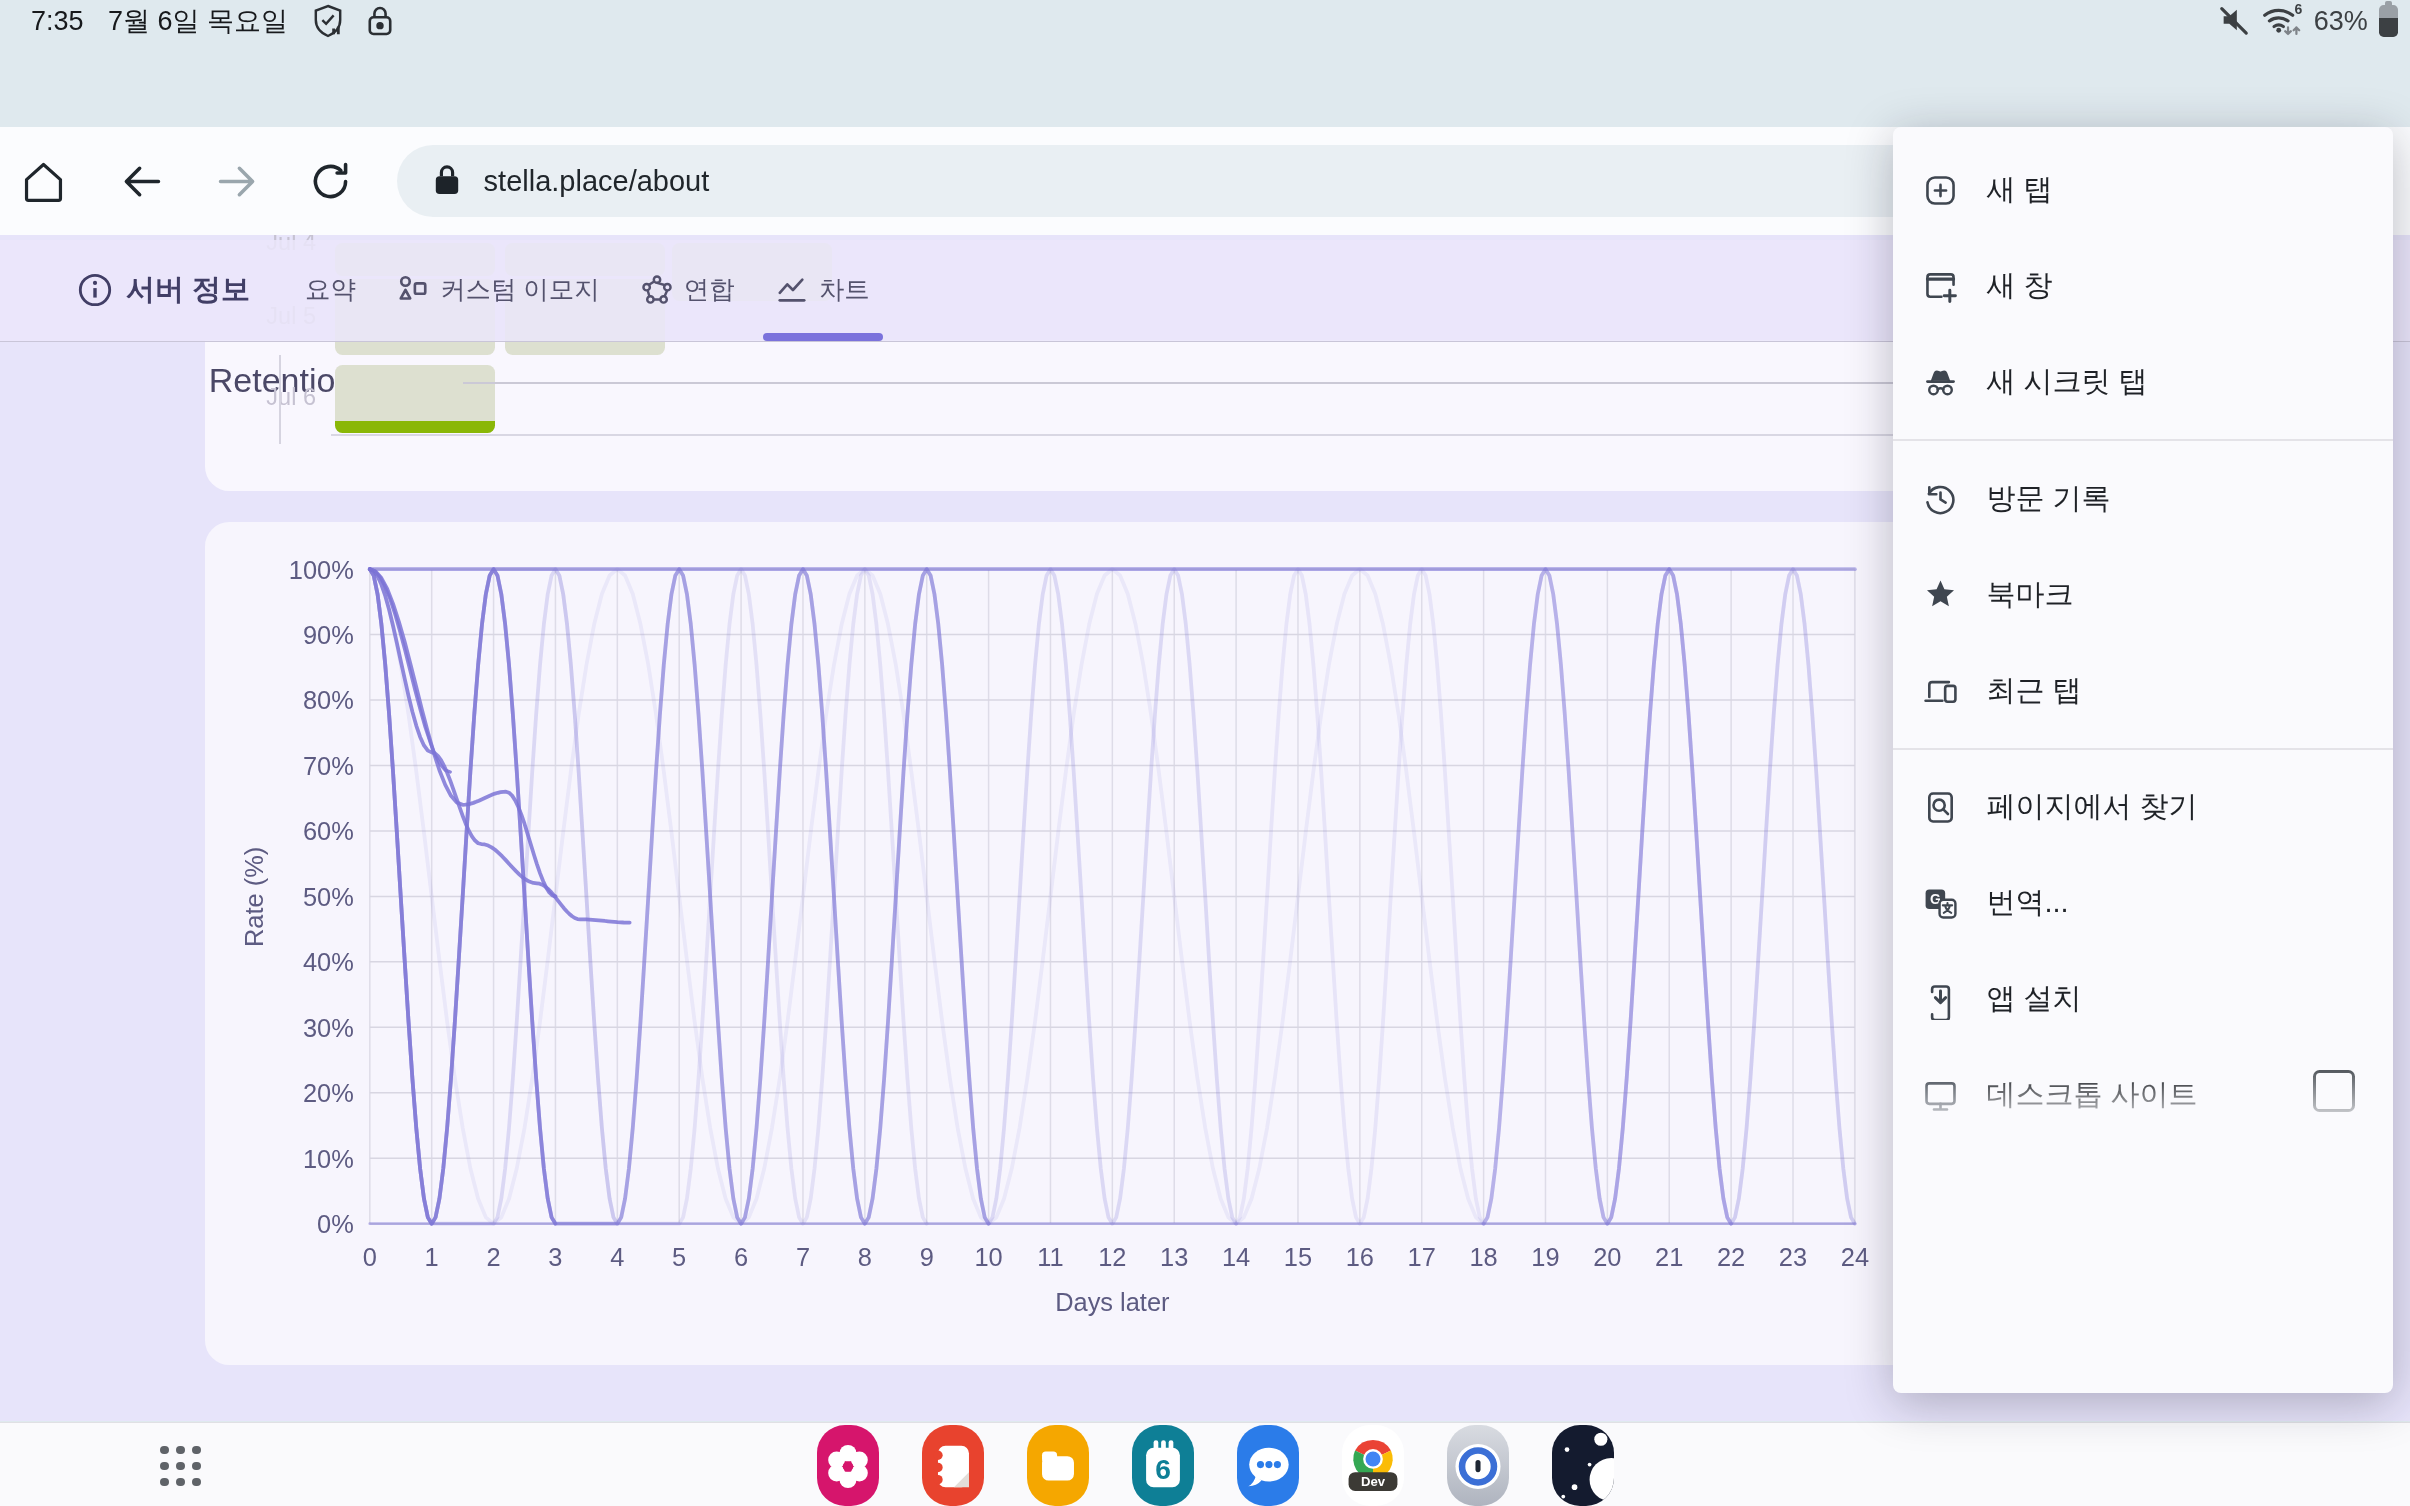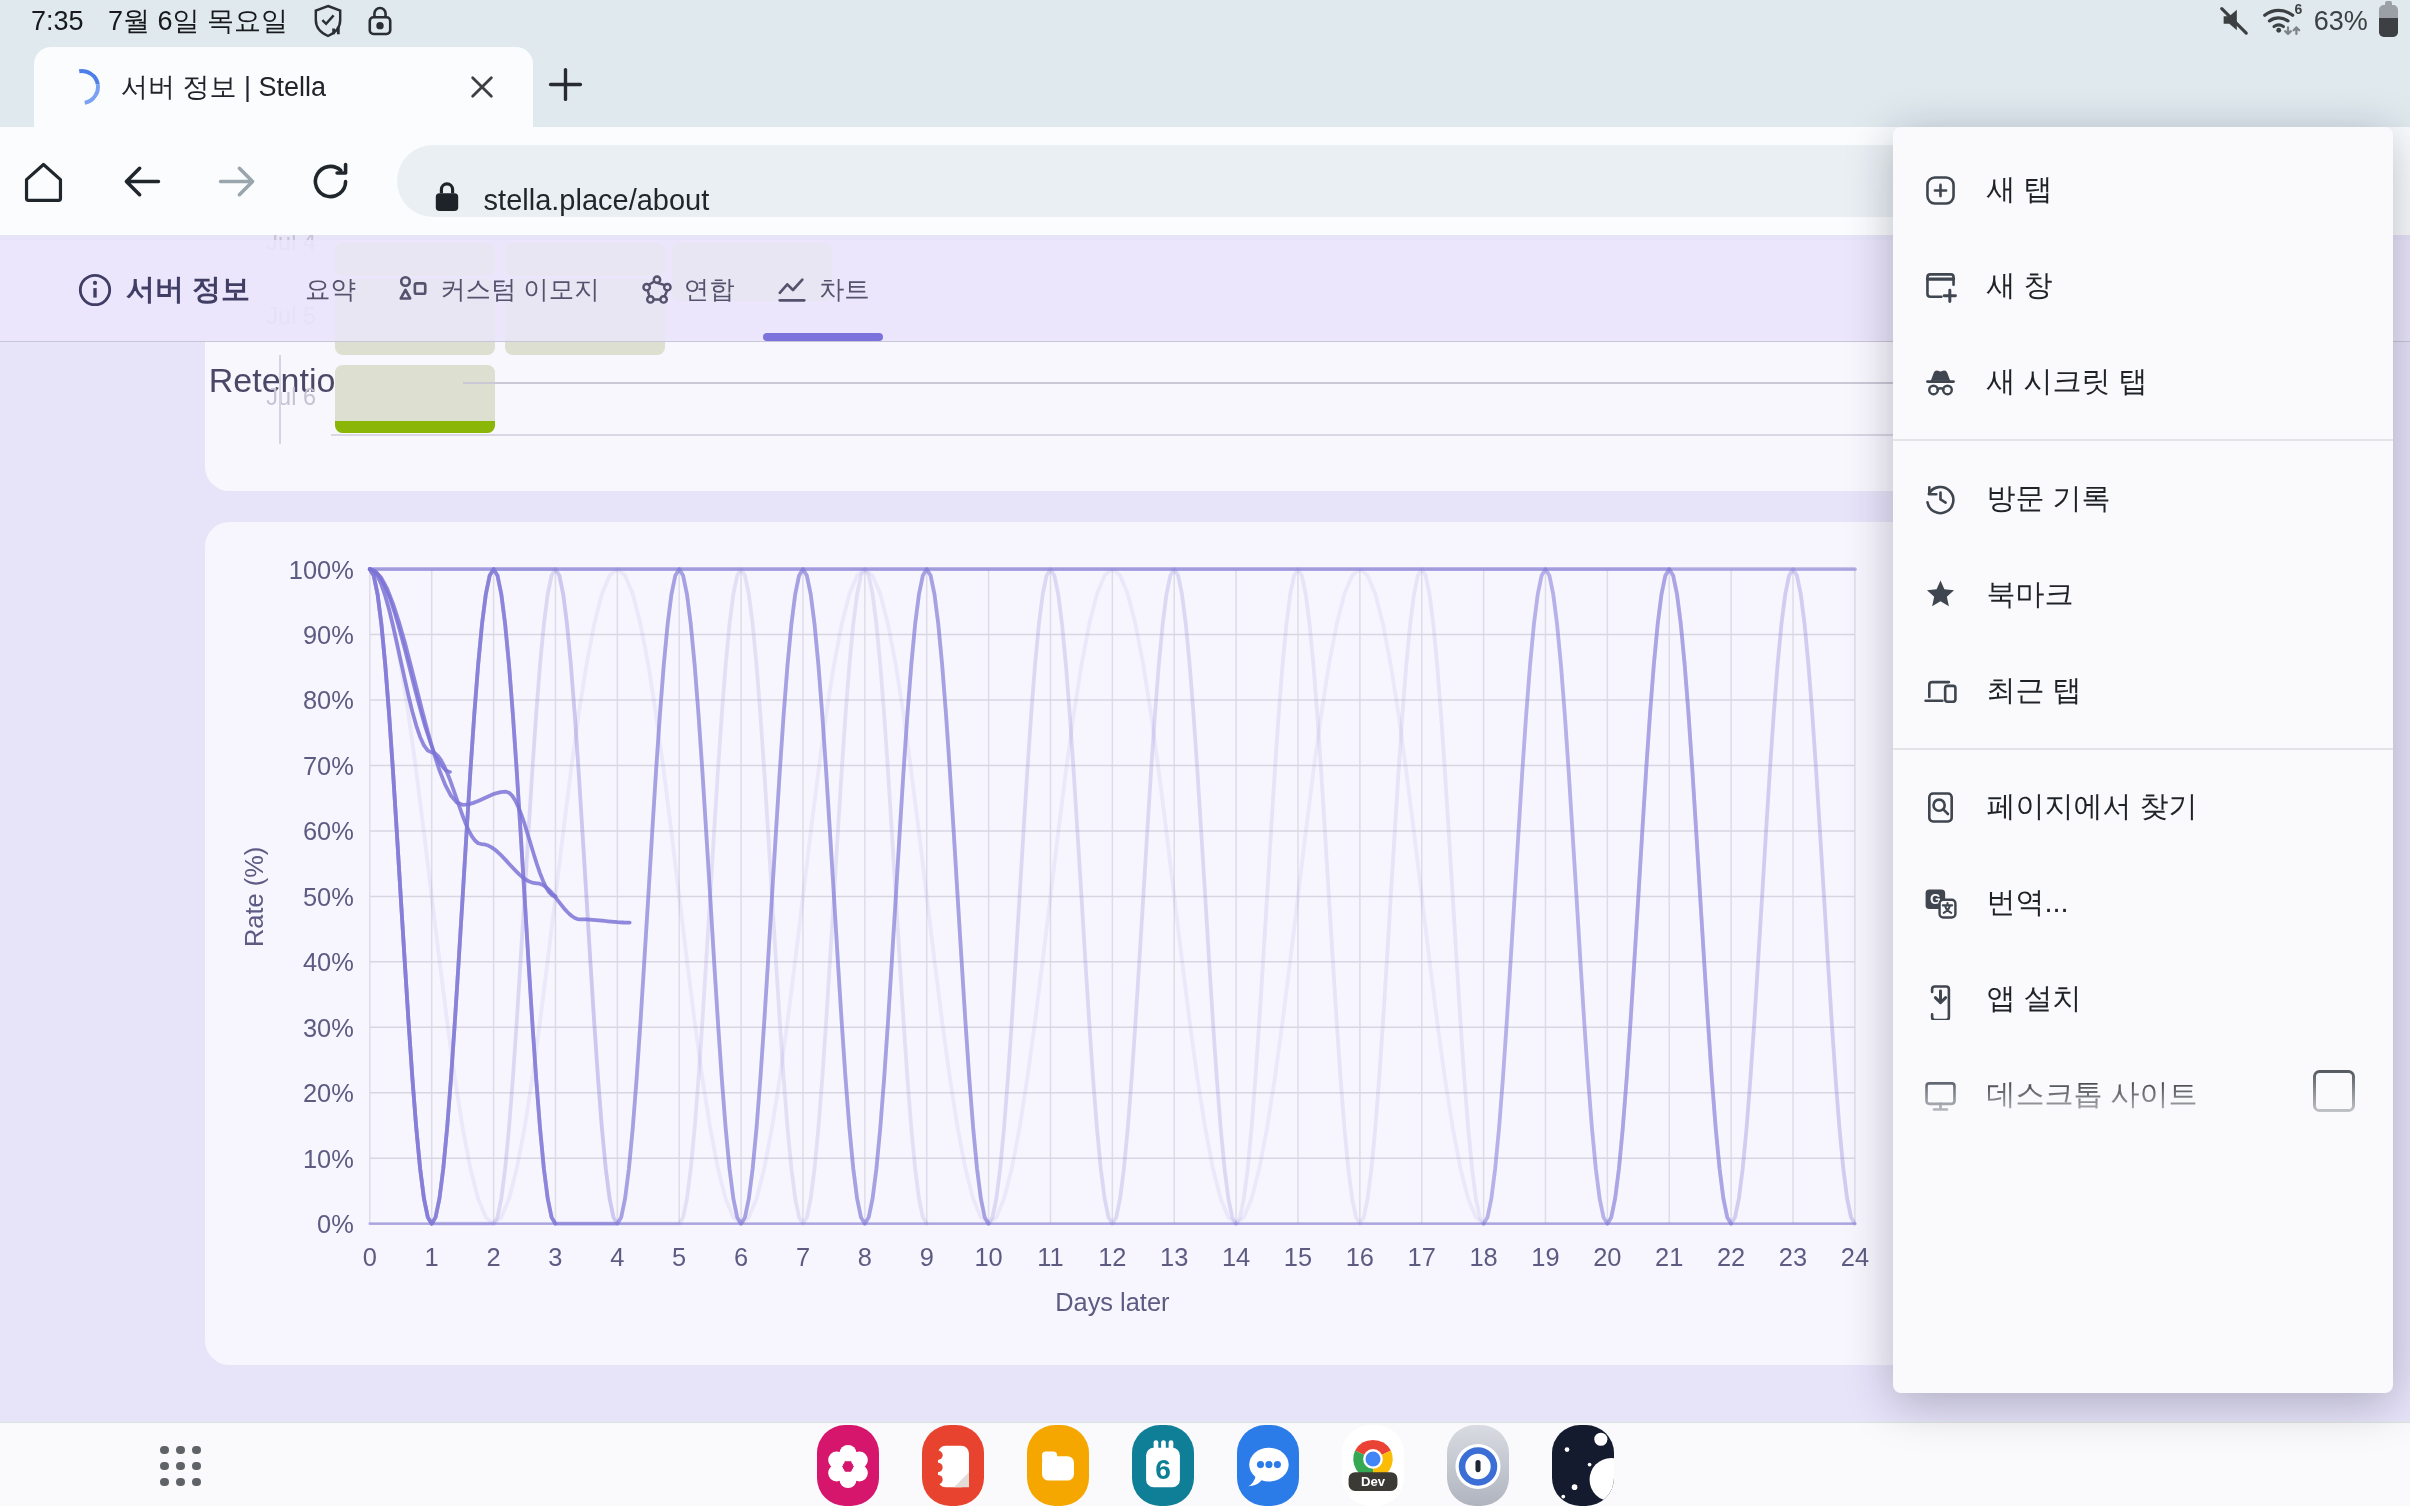--- a/index.html
+++ b/index.html
@@ -112,24 +112,6 @@
     </div>
   </div>
 
-  <div class="tab-strip">
-    <div class="browser-tab">
-      <div class="spinner"></div>
-      <div class="tab-title">서버 정보 | Stella</div>
-      <div class="tab-close">
-        <svg width="28" height="28" viewBox="0 0 30 30" stroke="#3c4043" stroke-width="3" stroke-linecap="round">
-            <line x1="5" y1="5" x2="25" y2="25"></line>
-            <line x1="25" y1="5" x2="5" y2="25"></line>
-          </svg>
-      </div>
-    </div>
-    <div class="new-tab-btn">
-      <svg width="41" height="41" viewBox="0 0 44 44" stroke="#272b30" stroke-width="3.6" stroke-linecap="round">
-          <line x1="22" y1="6" x2="22" y2="38"></line>
-          <line x1="6" y1="22" x2="38" y2="22"></line>
-        </svg>
-    </div>
-  </div>
 
   <div class="toolbar">
     <div class="tb-btn tb-home">

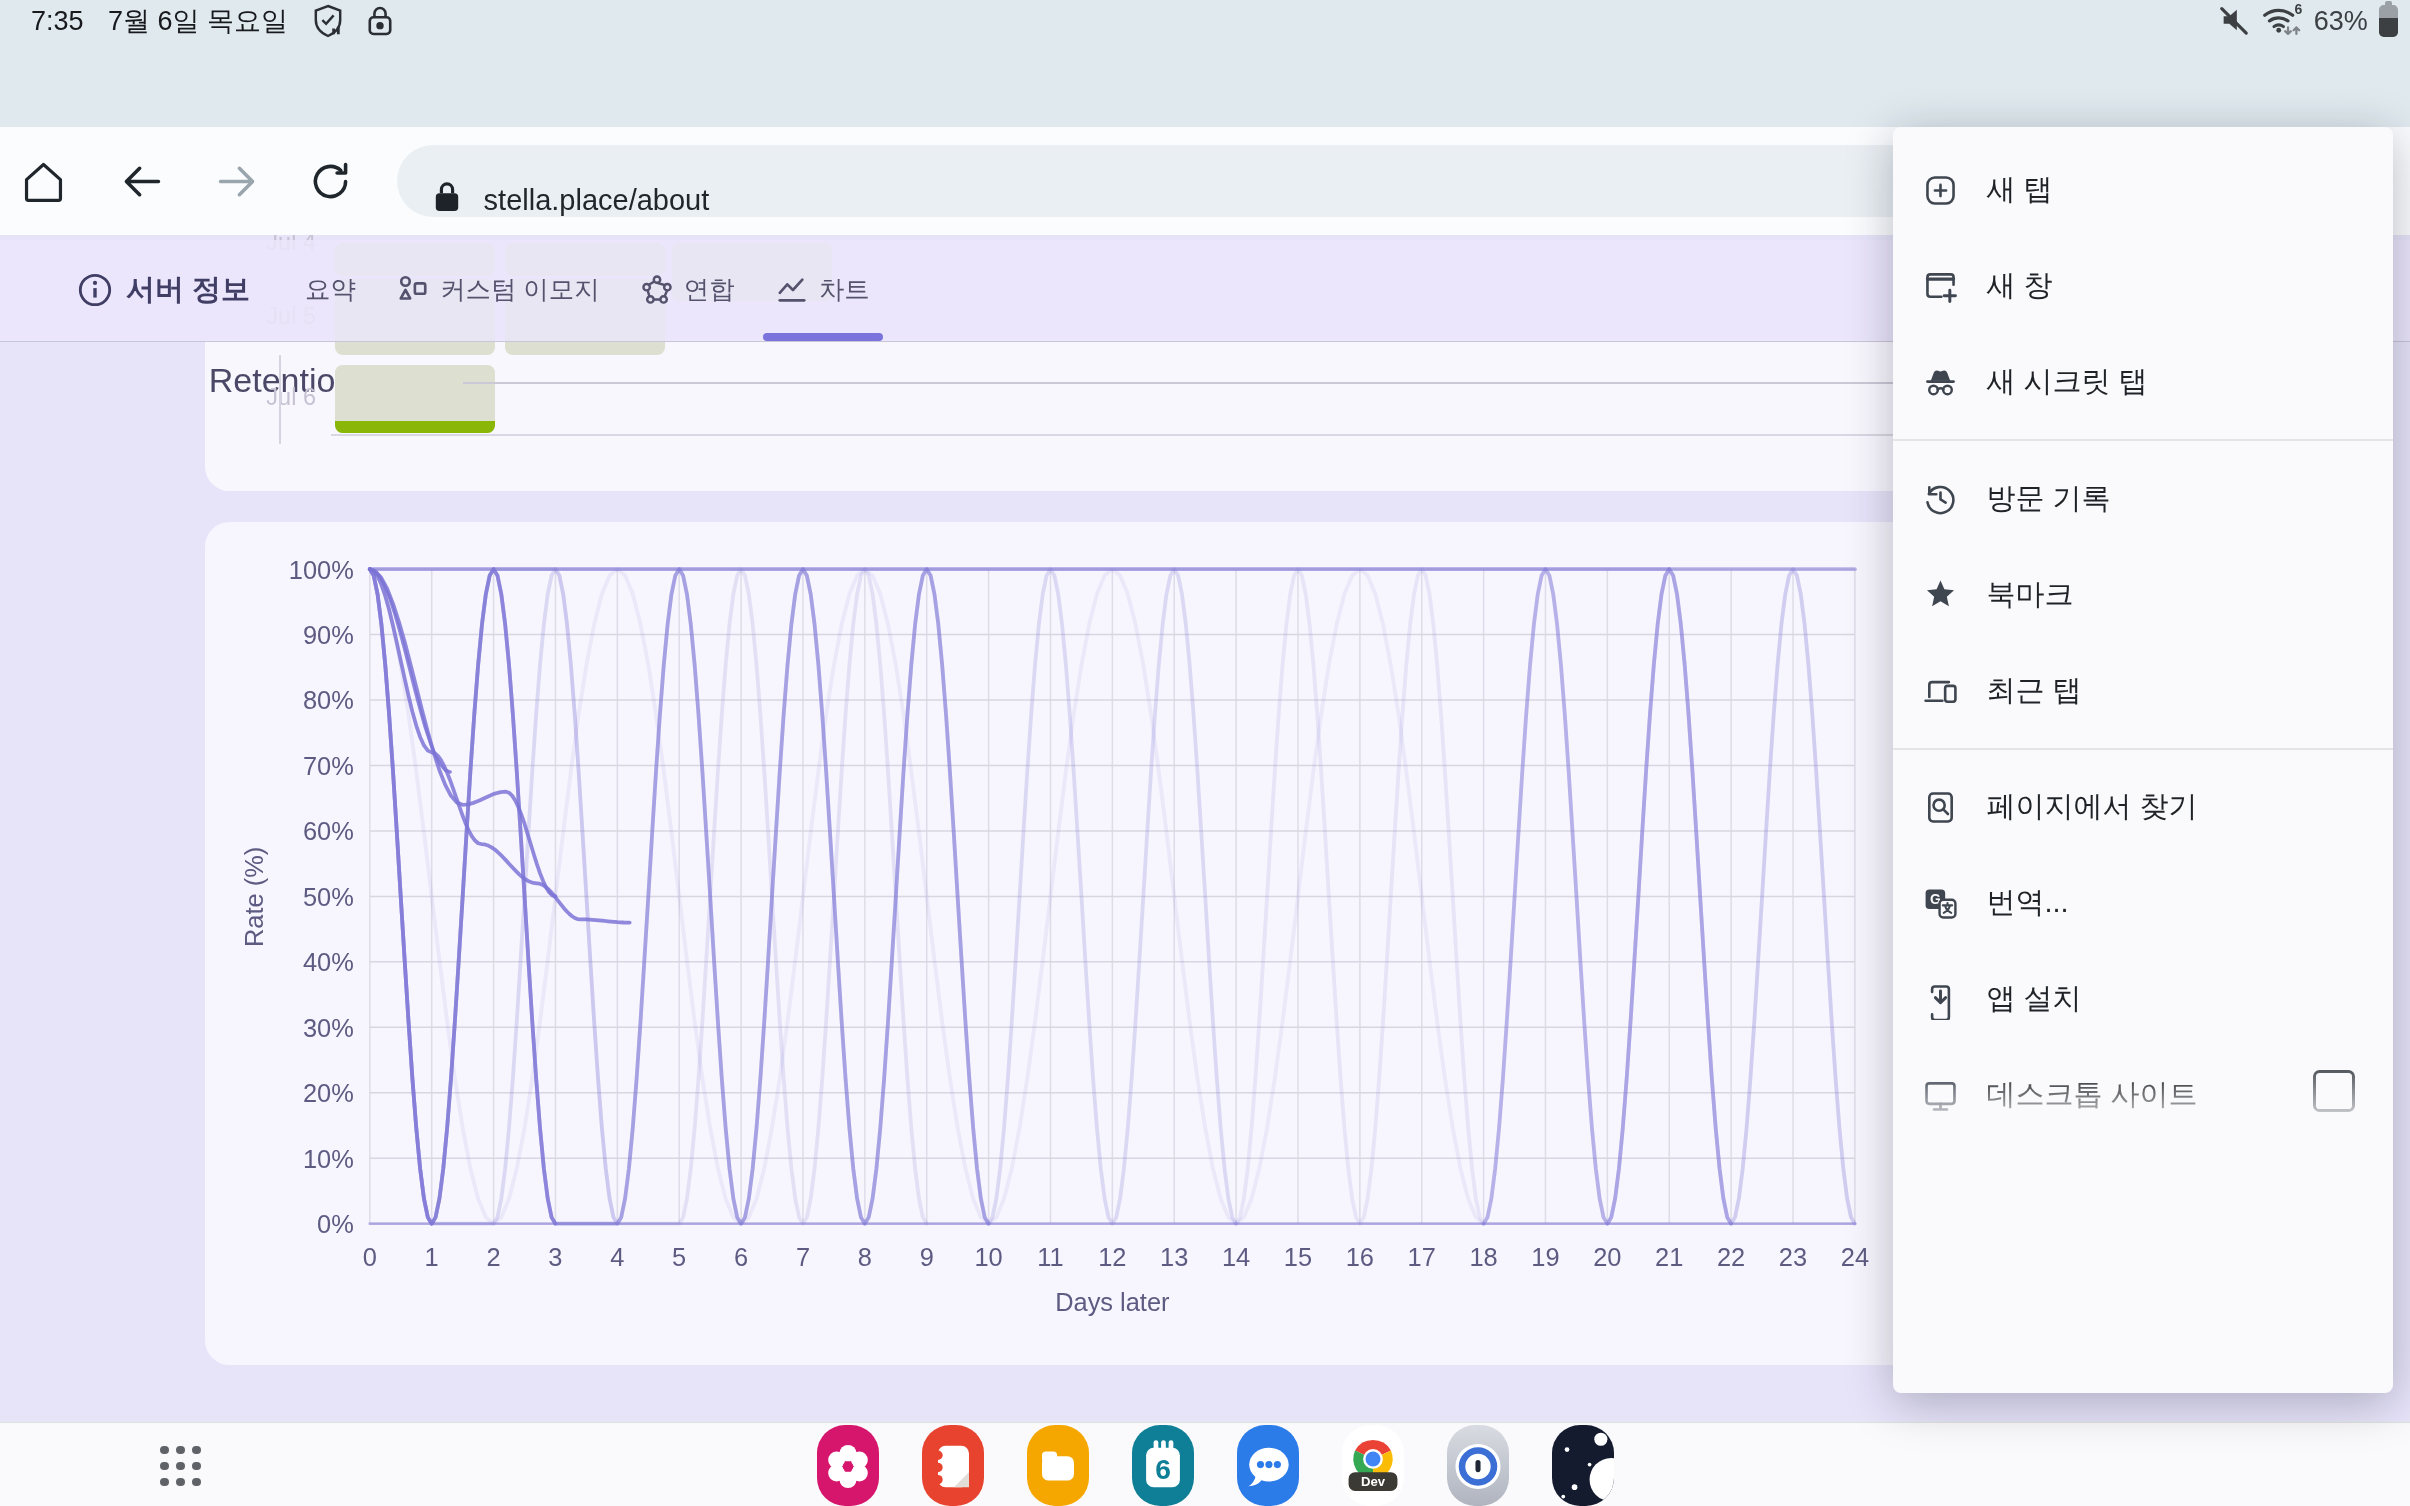--- a/index.html
+++ b/index.html
@@ -26,7 +26,7 @@
   .toolbar{position:absolute;left:0;top:127px;width:2411px;height:108px;background:#fbfcfe;display:flex;align-items:center;}
   .tb-btn{width:53px;height:53px;display:flex;align-items:center;justify-content:center;color:#1f262c;flex:0 0 auto;}
   .tb-home{margin-left:17px;} .tb-back{margin-left:45px;} .tb-fwd{margin-left:43px;color:#9aa6ad;} .tb-reload{margin-left:40px;}
-  .url-pill{margin-left:40px;width:1582px;height:72px;background:#e9eff3;border-radius:36px;display:flex;align-items:flex-end;}
+  .url-pill{margin-left:40px;width:1582px;height:72px;background:#e9eff3;border-radius:36px;display:flex;align-items:center;}
   .url-lock{margin-left:36px;color:#1d2329;}
   .url-text{margin-left:22.6px;font-size:29px;color:#20262b;}
   

